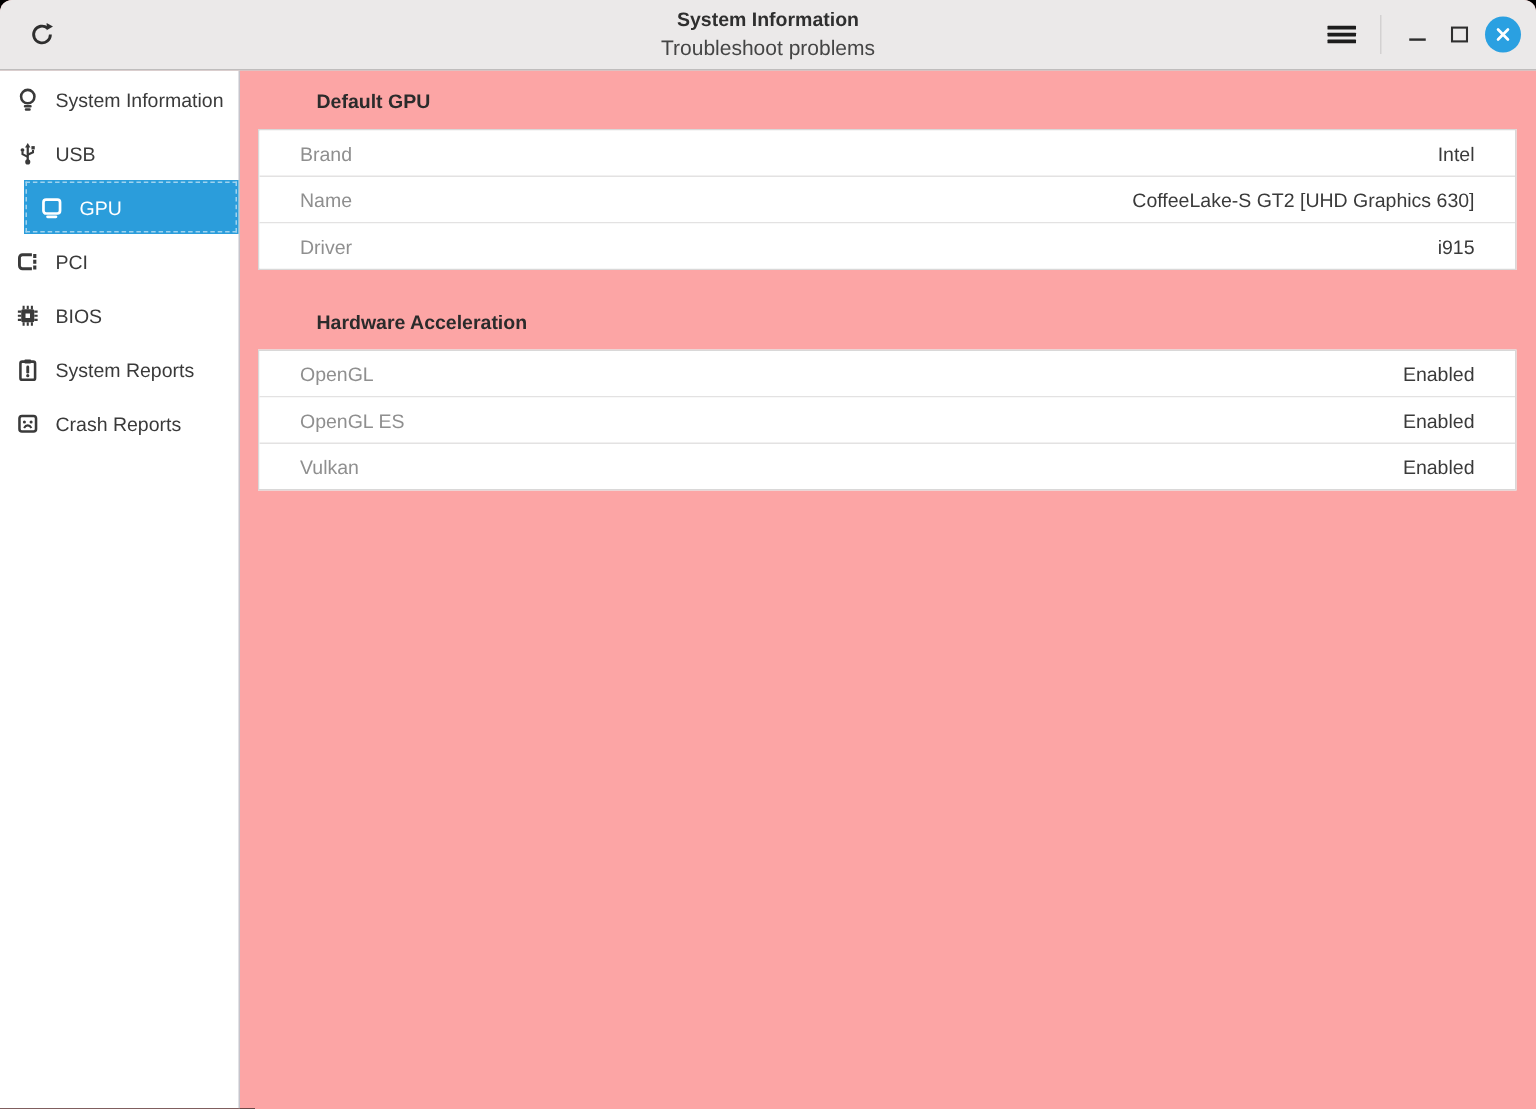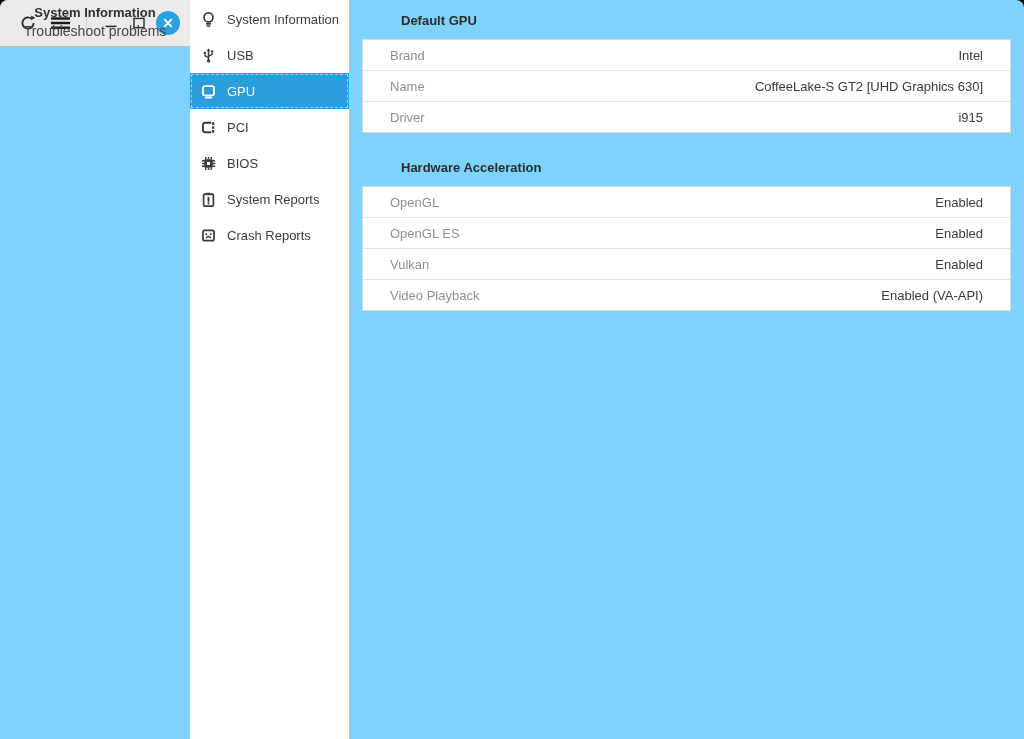--- a/index.html
+++ b/index.html
@@ -9,8 +9,8 @@
     width:1024px; height:739px;
     border-radius:8px 8px 0 0;
     overflow:hidden;
-    display:flex; flex-direction:row;
-    background:#7dd3fc;
+    display:flex; flex-direction:column;
+    background:#fca5a5;
   }
 
   

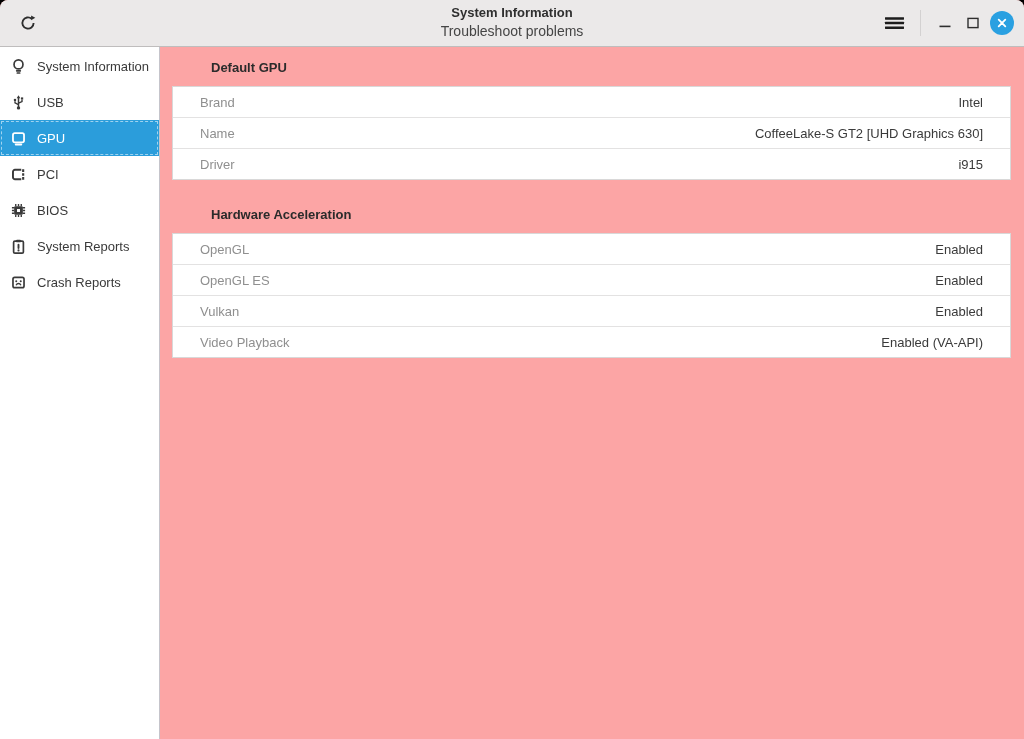--- a/index.html
+++ b/index.html
@@ -69,6 +69,7 @@
     color:#ffffff;
     outline:1px dashed rgba(255,255,255,0.55);
     outline-offset:-2px;
+    margin-left:16px;
   }
 
   .content { flex:1; padding:13px 13px 0 12px; overflow:hidden; }

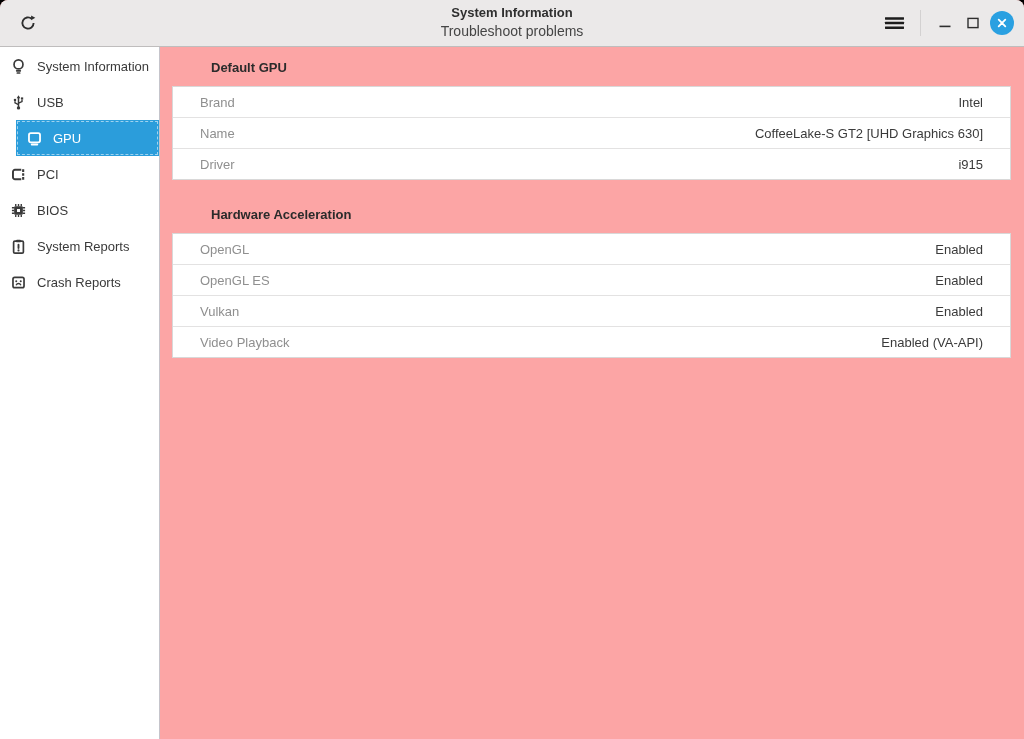--- a/index.html
+++ b/index.html
@@ -260,10 +260,6 @@
             <span class="row-label">Vulkan</span>
             <span class="row-value">Enabled</span>
           </div>
-          <div class="info-row">
-            <span class="row-label">Video Playback</span>
-            <span class="row-value">Enabled (VA-API)</span>
-          </div>
         </div>
       </main>
   </div>

